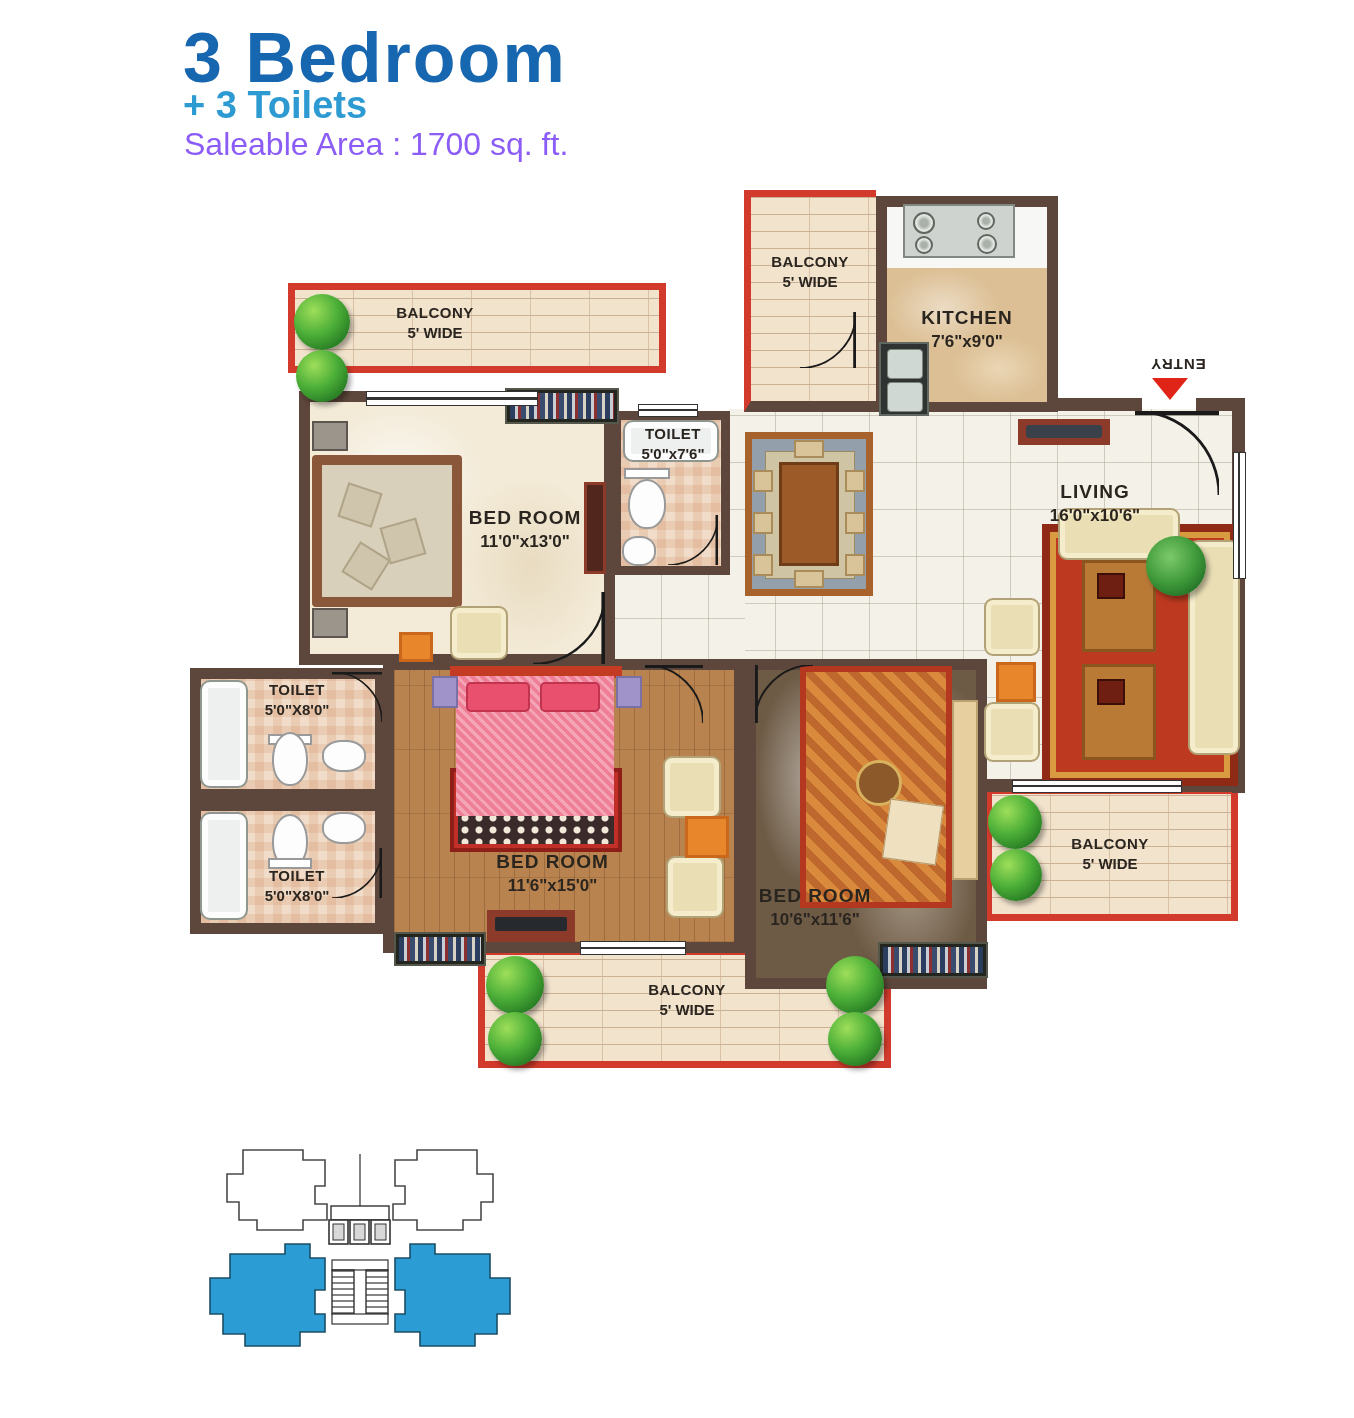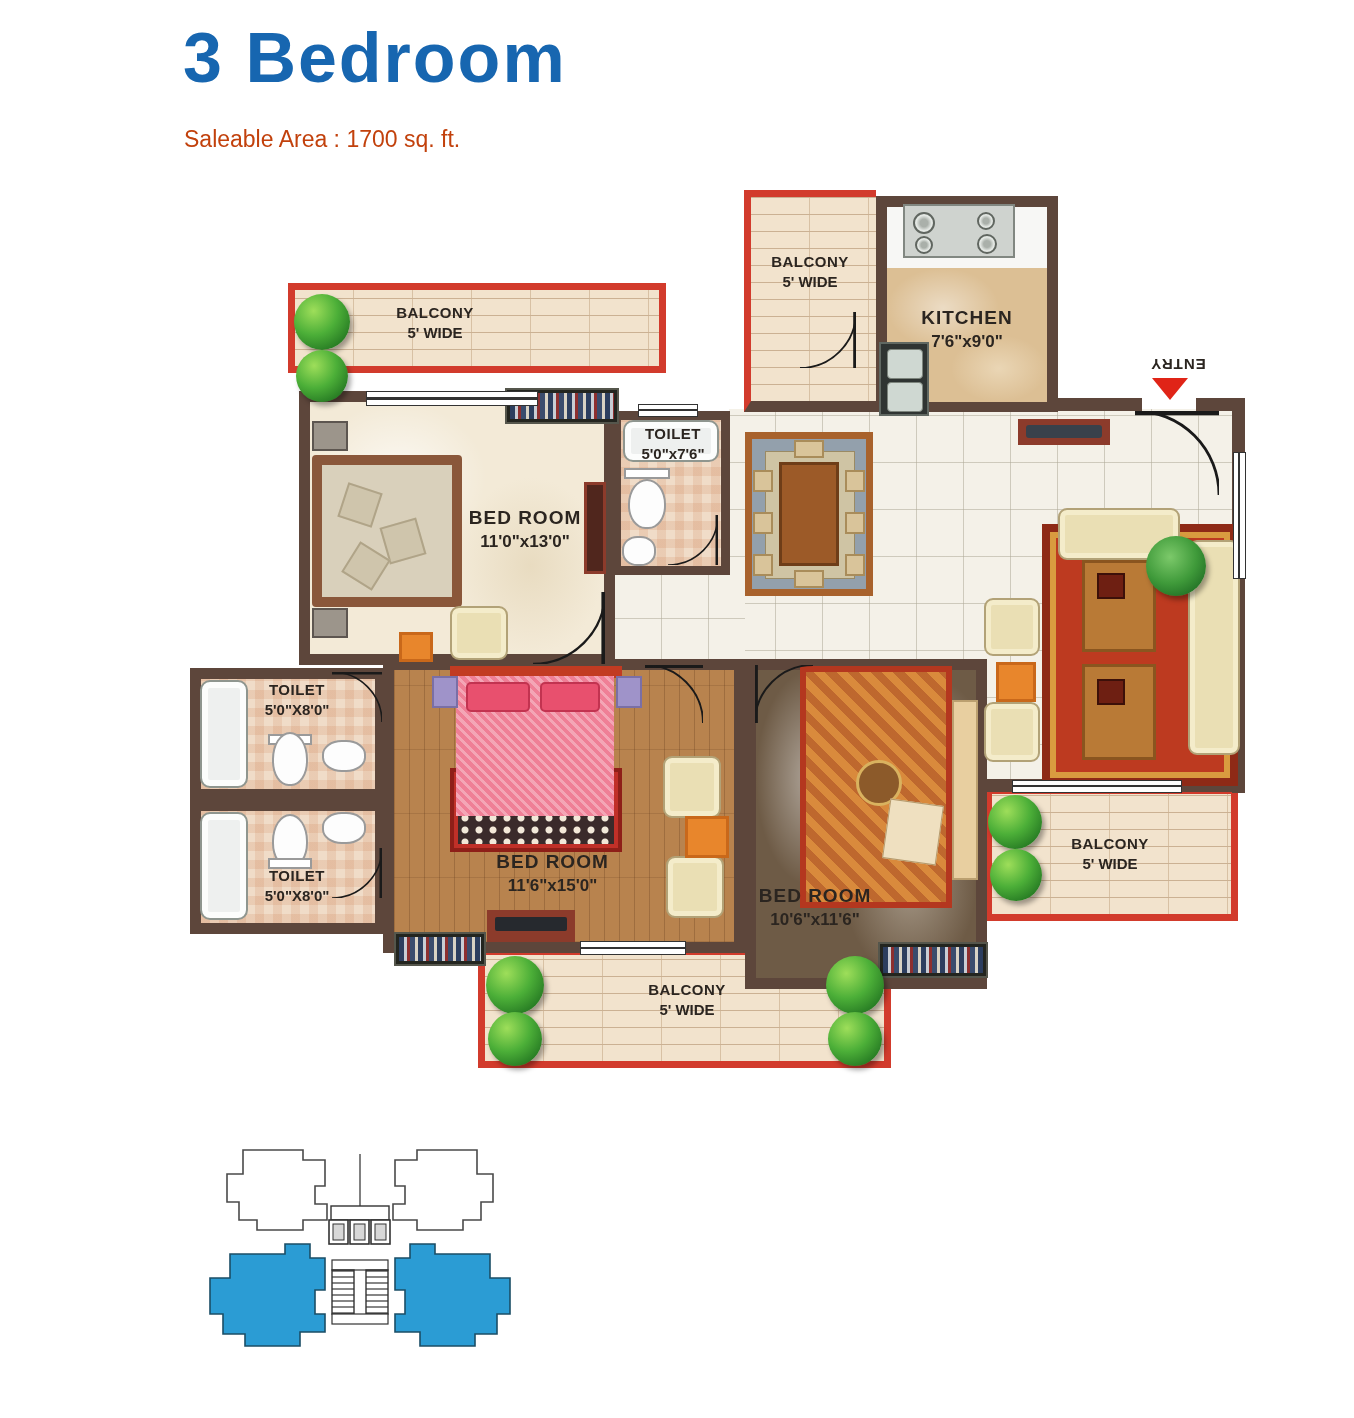--- a/index.html
+++ b/index.html
@@ -76,6 +76,7 @@
 <div class="page">
 
   <div class="hdr-title">3 Bedroom</div>
+  <div class="hdr-sub">+ 3 Toilets</div>
   <div class="hdr-area">Saleable Area : 1700 sq. ft.</div>
 
   <div class="floor-tile" style="position:absolute;left:729px;top:409px;width:505px;height:382px;z-index:1;"></div>

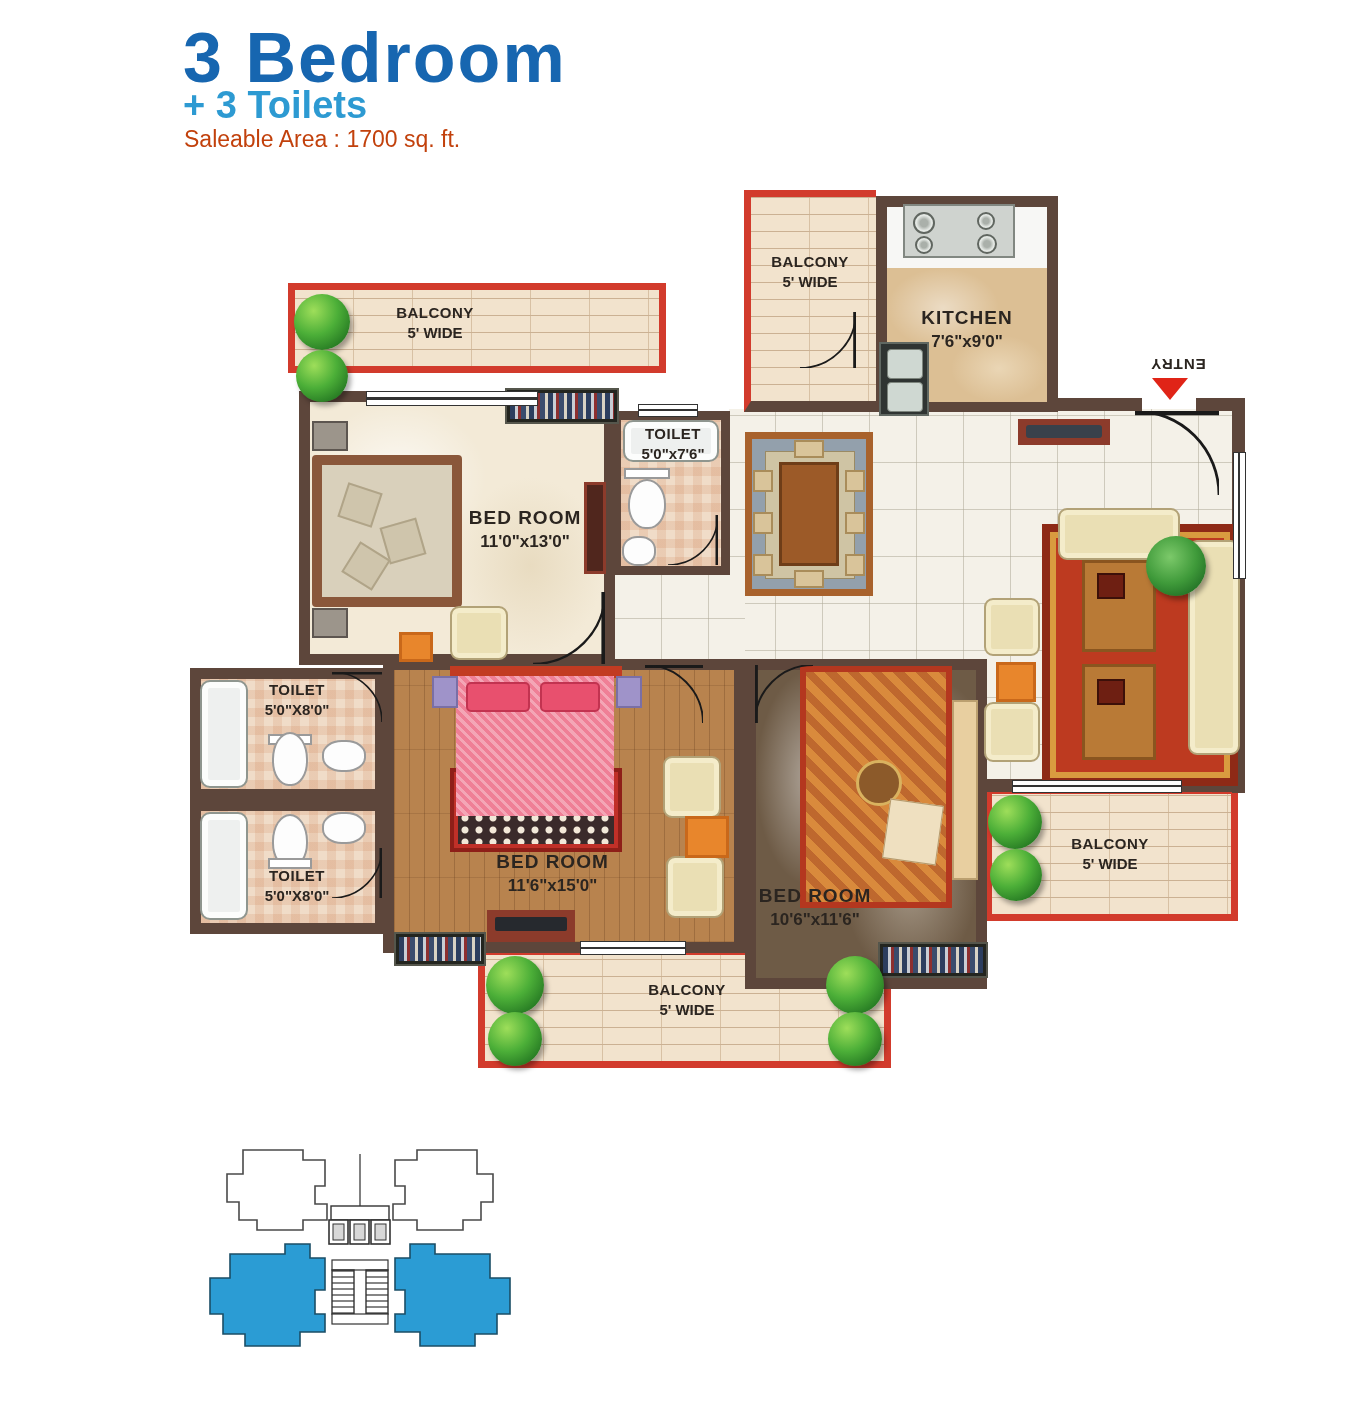--- a/index.html
+++ b/index.html
@@ -9,7 +9,7 @@
   .hdr-title{position:absolute;left:183px;top:18px;font-size:70px;font-weight:800;
              letter-spacing:2px;color:#1766b0;}
   .hdr-sub{position:absolute;left:183px;top:84px;font-size:38px;font-weight:700;color:#2d9ad2;}
-  .hdr-area{position:absolute;left:184px;top:126px;font-size:23px;color:#c2410c;}
+  .hdr-area{position:absolute;left:184px;top:126px;font-size:32px;color:#8b5cf6;}
   
   .room{position:absolute;box-sizing:border-box;border:11px solid #5d463b;z-index:5;}
   .balc{position:absolute;box-sizing:border-box;border:7px solid #d23b2c;z-index:4;}

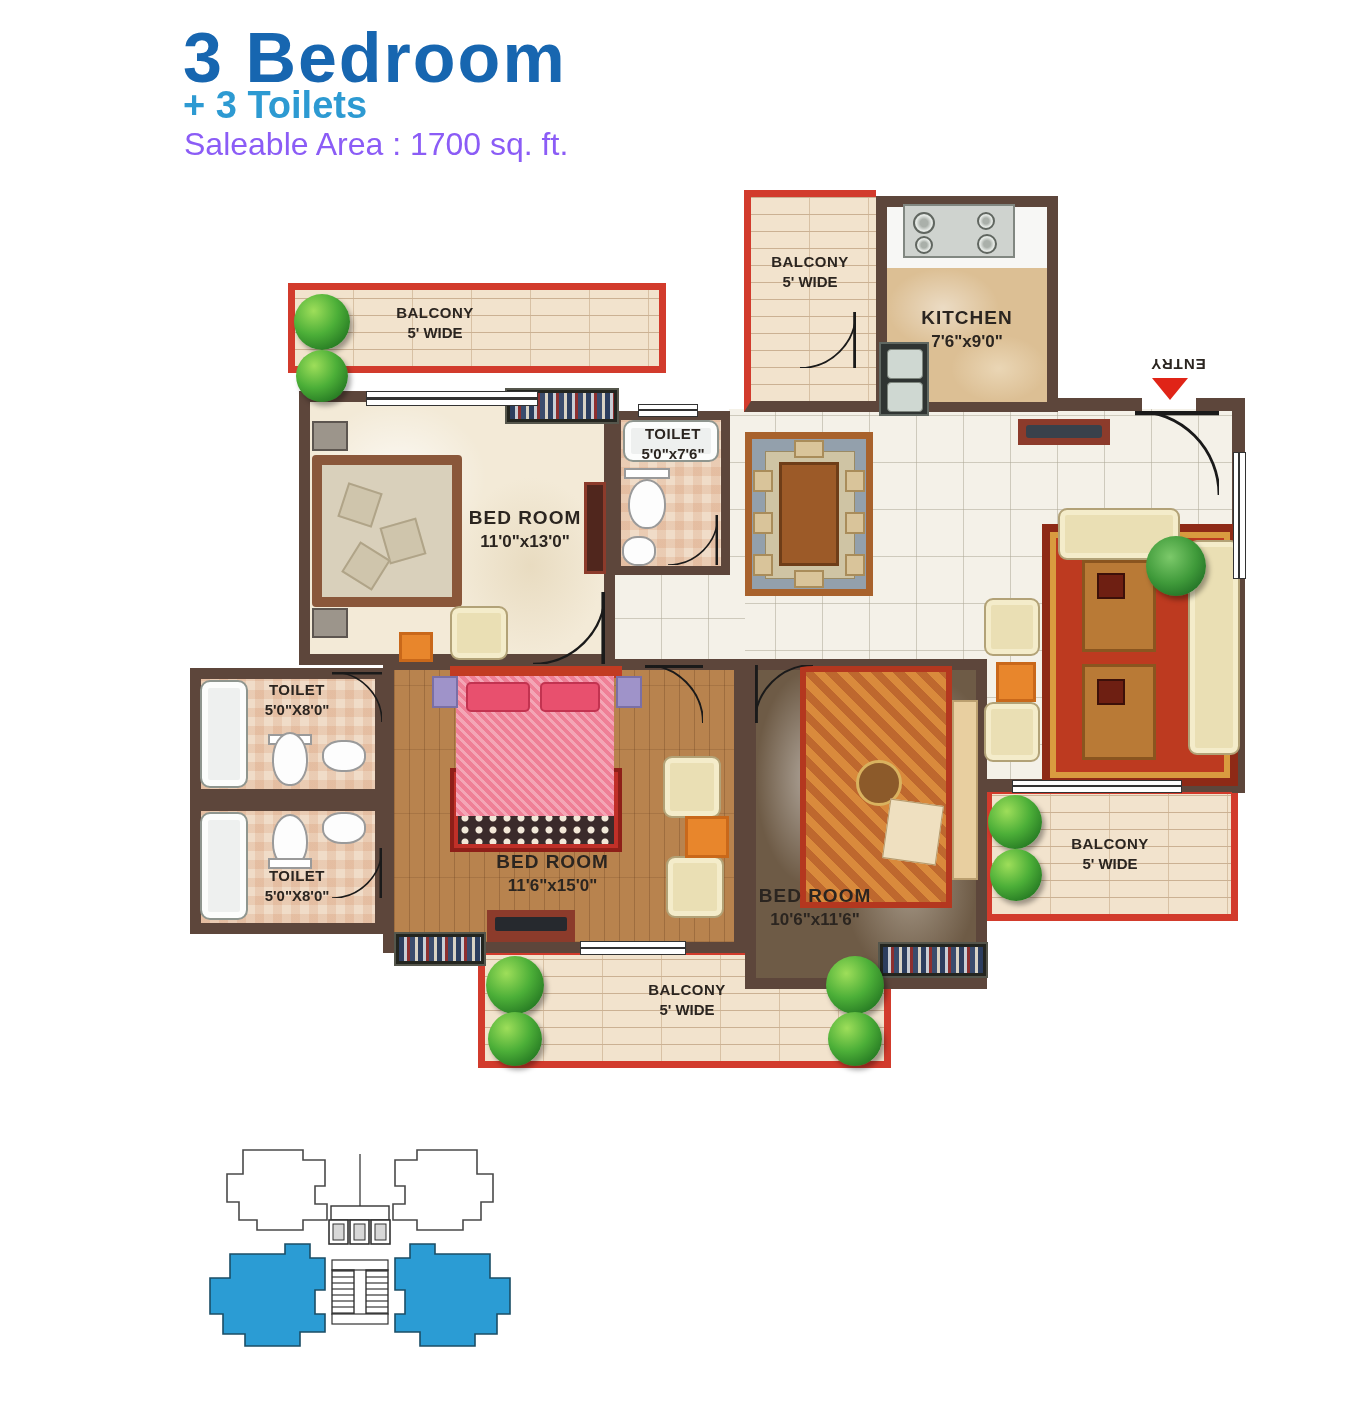--- a/index.html
+++ b/index.html
@@ -182,6 +182,10 @@
     <div style="position:absolute;left:12px;top:12px;width:24px;height:22px;background:#6e1f12;border:2px solid #3c1009;"></div>
   </div>
   <div class="bush" style="left:1146px;top:536px;width:60px;height:60px;z-index:14;background:radial-gradient(circle at 40% 35%,#7cc96a,#3f9a3a 50%,#1f6b23 85%);"></div>
+  <div class="lbl" style="left:1005px;top:480px;width:180px;">
+    <div class="nm">LIVING</div>
+    <div class="sz">16'0"x10'6"</div>
+  </div>
 
   <div class="room floor-mosaic" style="left:190px;top:668px;width:196px;height:132px;"></div>
   <div class="furn tub" style="left:200px;top:680px;width:48px;height:108px;"></div>

